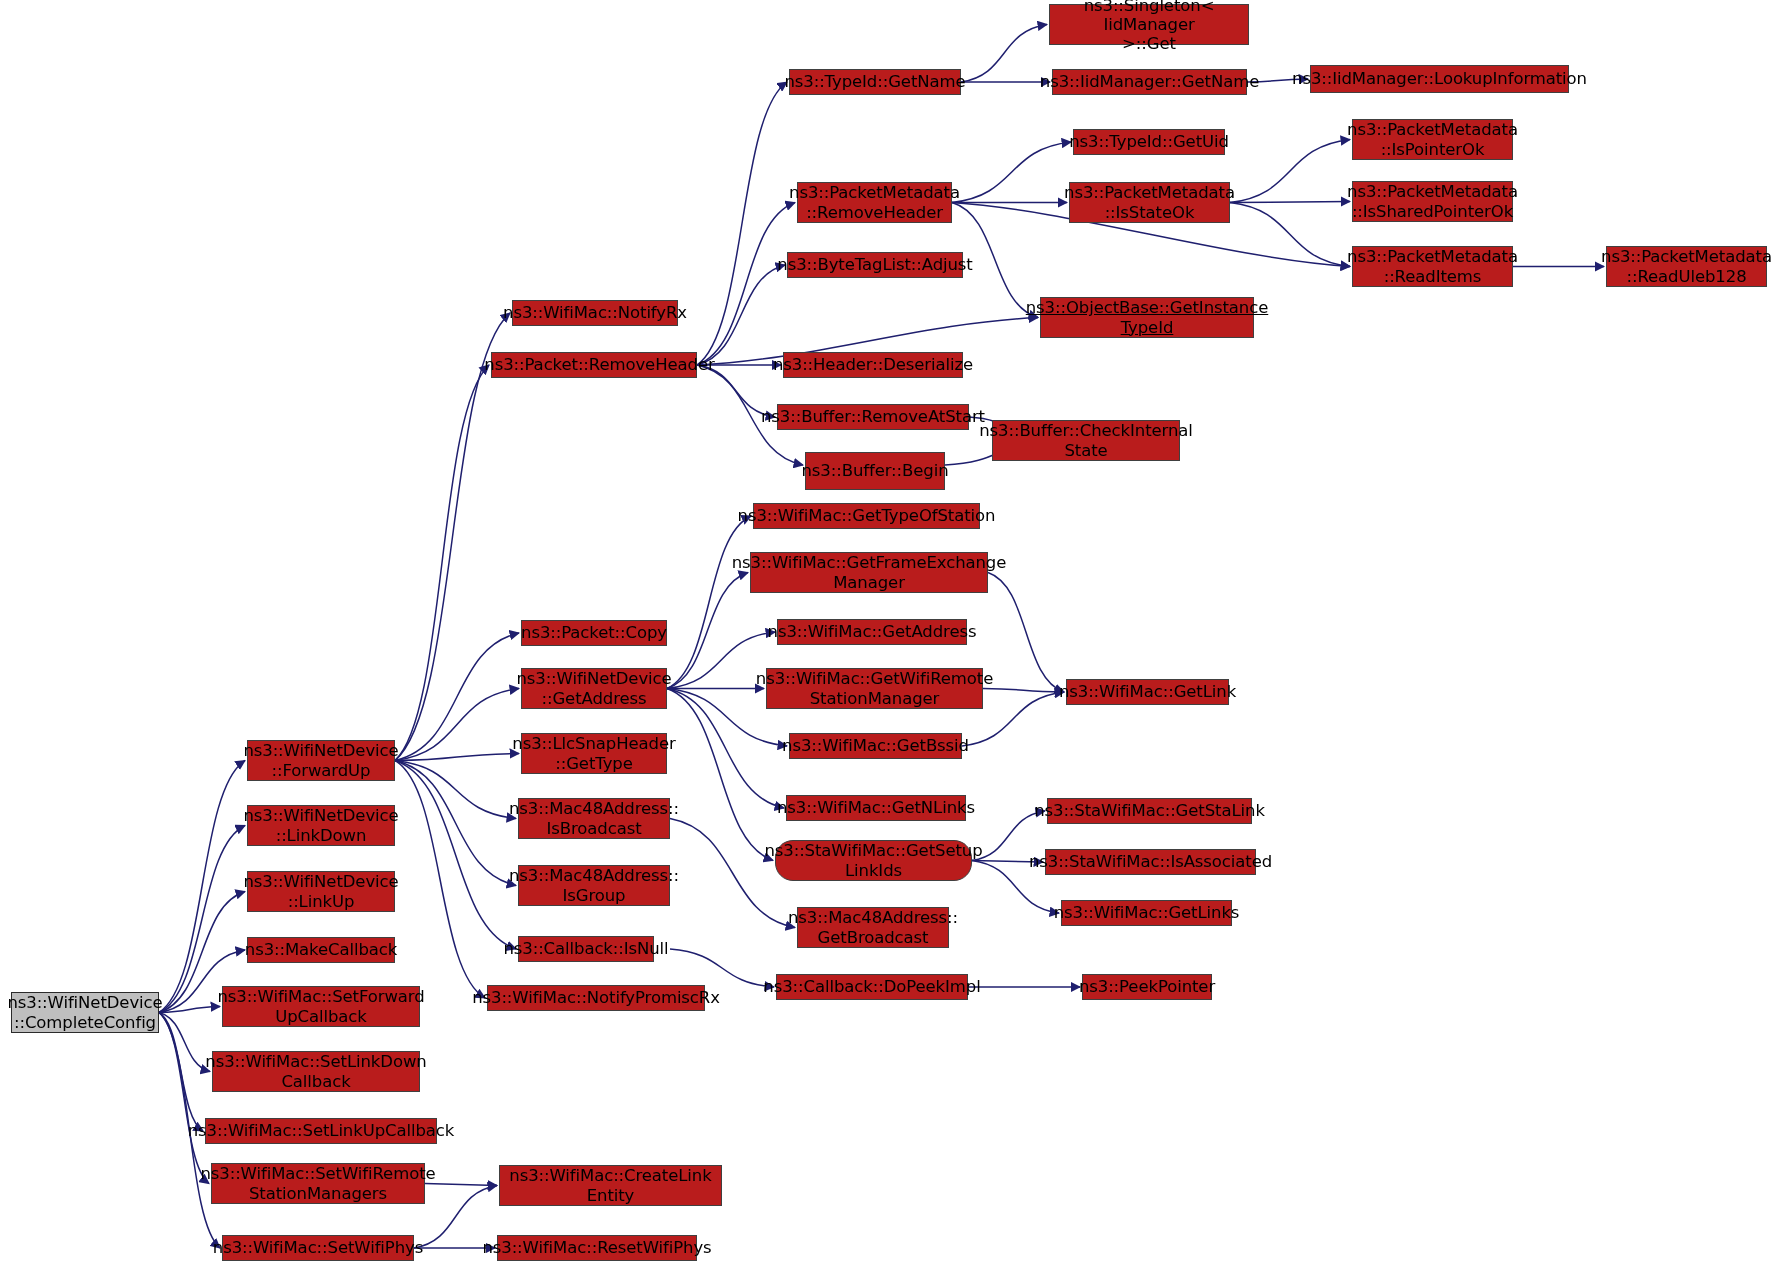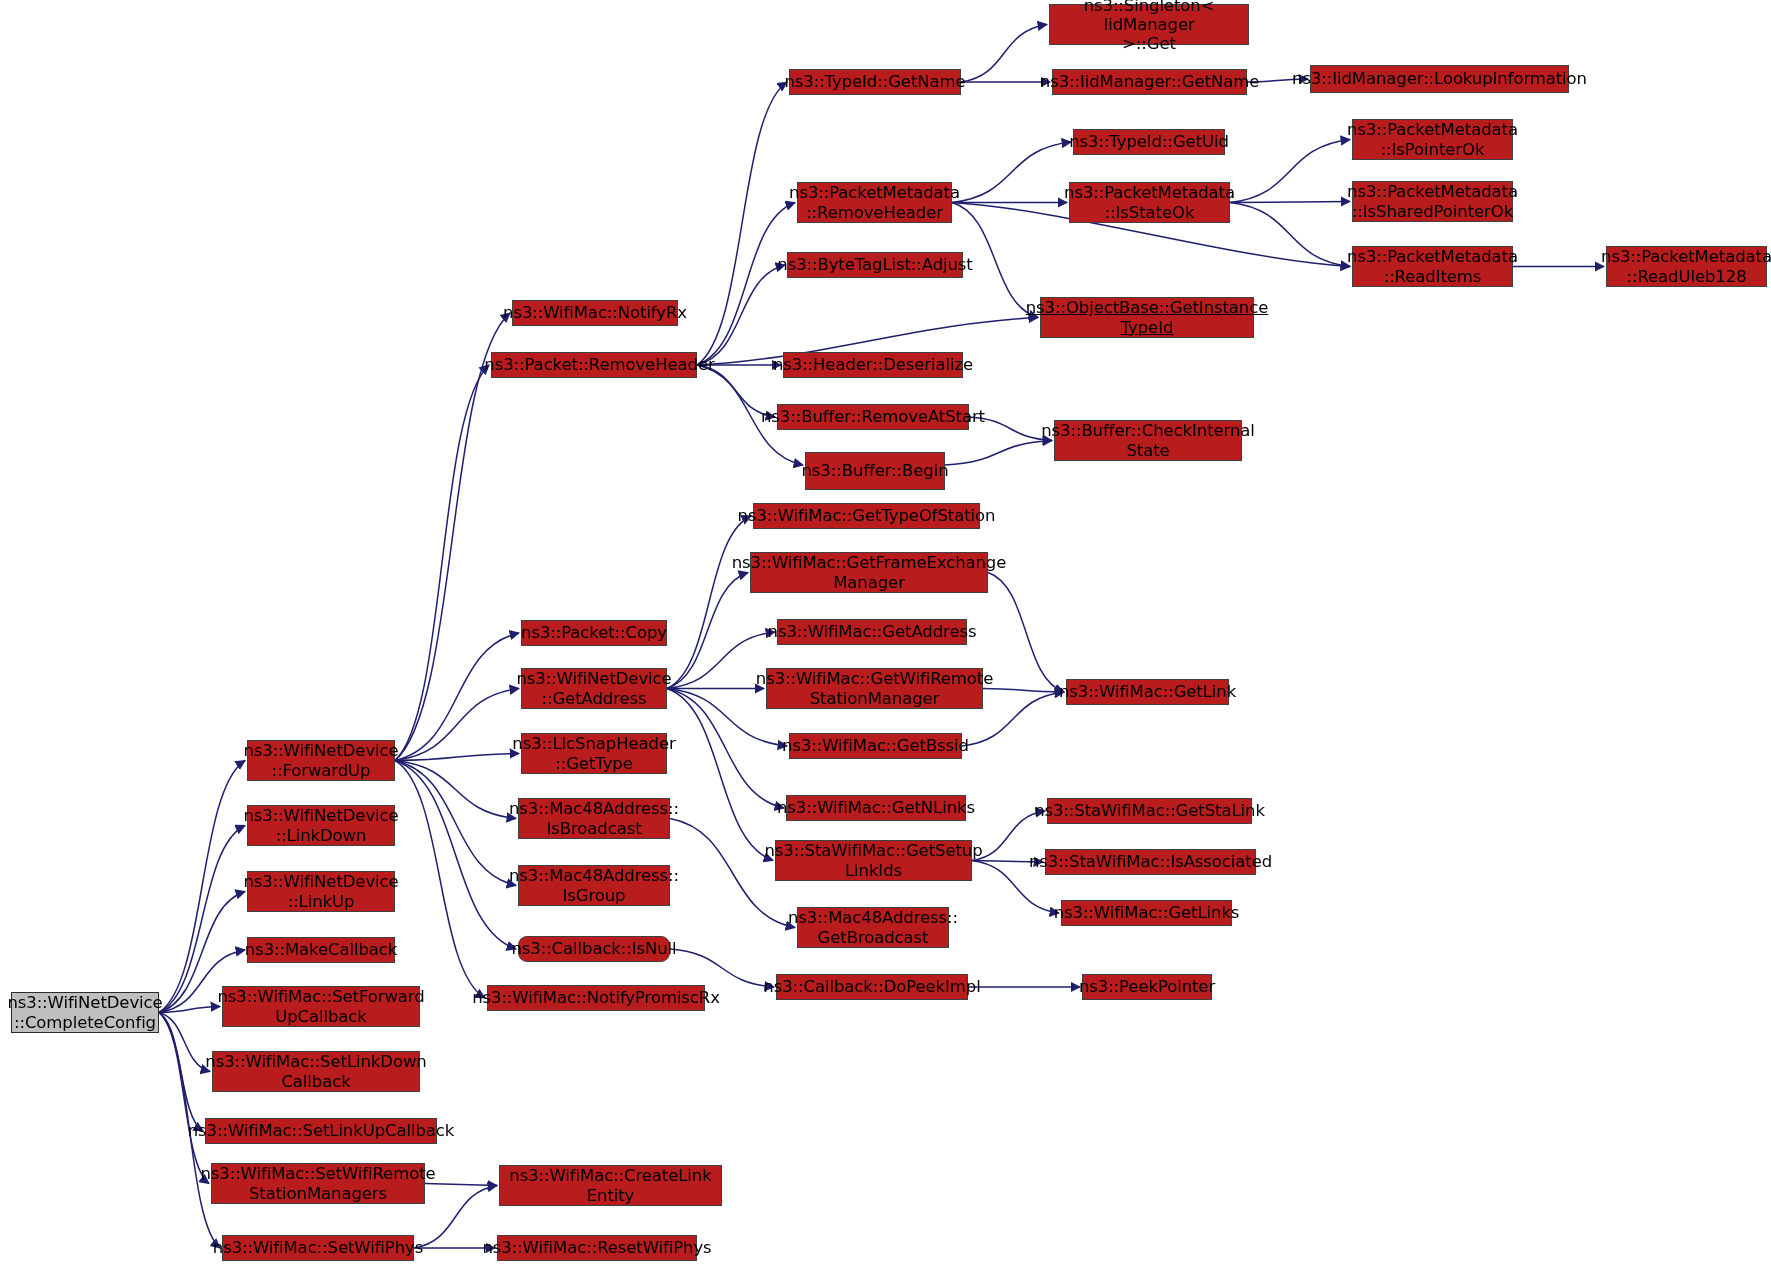--- a/index.html
+++ b/index.html
@@ -175,7 +175,7 @@
 ::IsStateOk</div>
       <div class="node" style="left: 1040px; top: 297px; width: 214px; height: 41px; text-decoration: underline;">ns3::ObjectBase::GetInstance
 TypeId</div>
-      <div class="node" style="left: 1054px; top: 420px; width: 188px; height: 41px; text-align: center;">ns3::Buffer::CheckInternal
+      <div class="node" style="left: 992px; top: 420px; width: 188px; height: 41px; text-align: center;">ns3::Buffer::CheckInternal
 State</div>
       <div class="node" style="left: 1066px; top: 679px; width: 163px; height: 26px;">ns3::WifiMac::GetLink</div>
       <div class="node" style="left: 1047px; top: 798px; width: 205px; height: 26px;">ns3::StaWifiMac::GetStaLink</div>

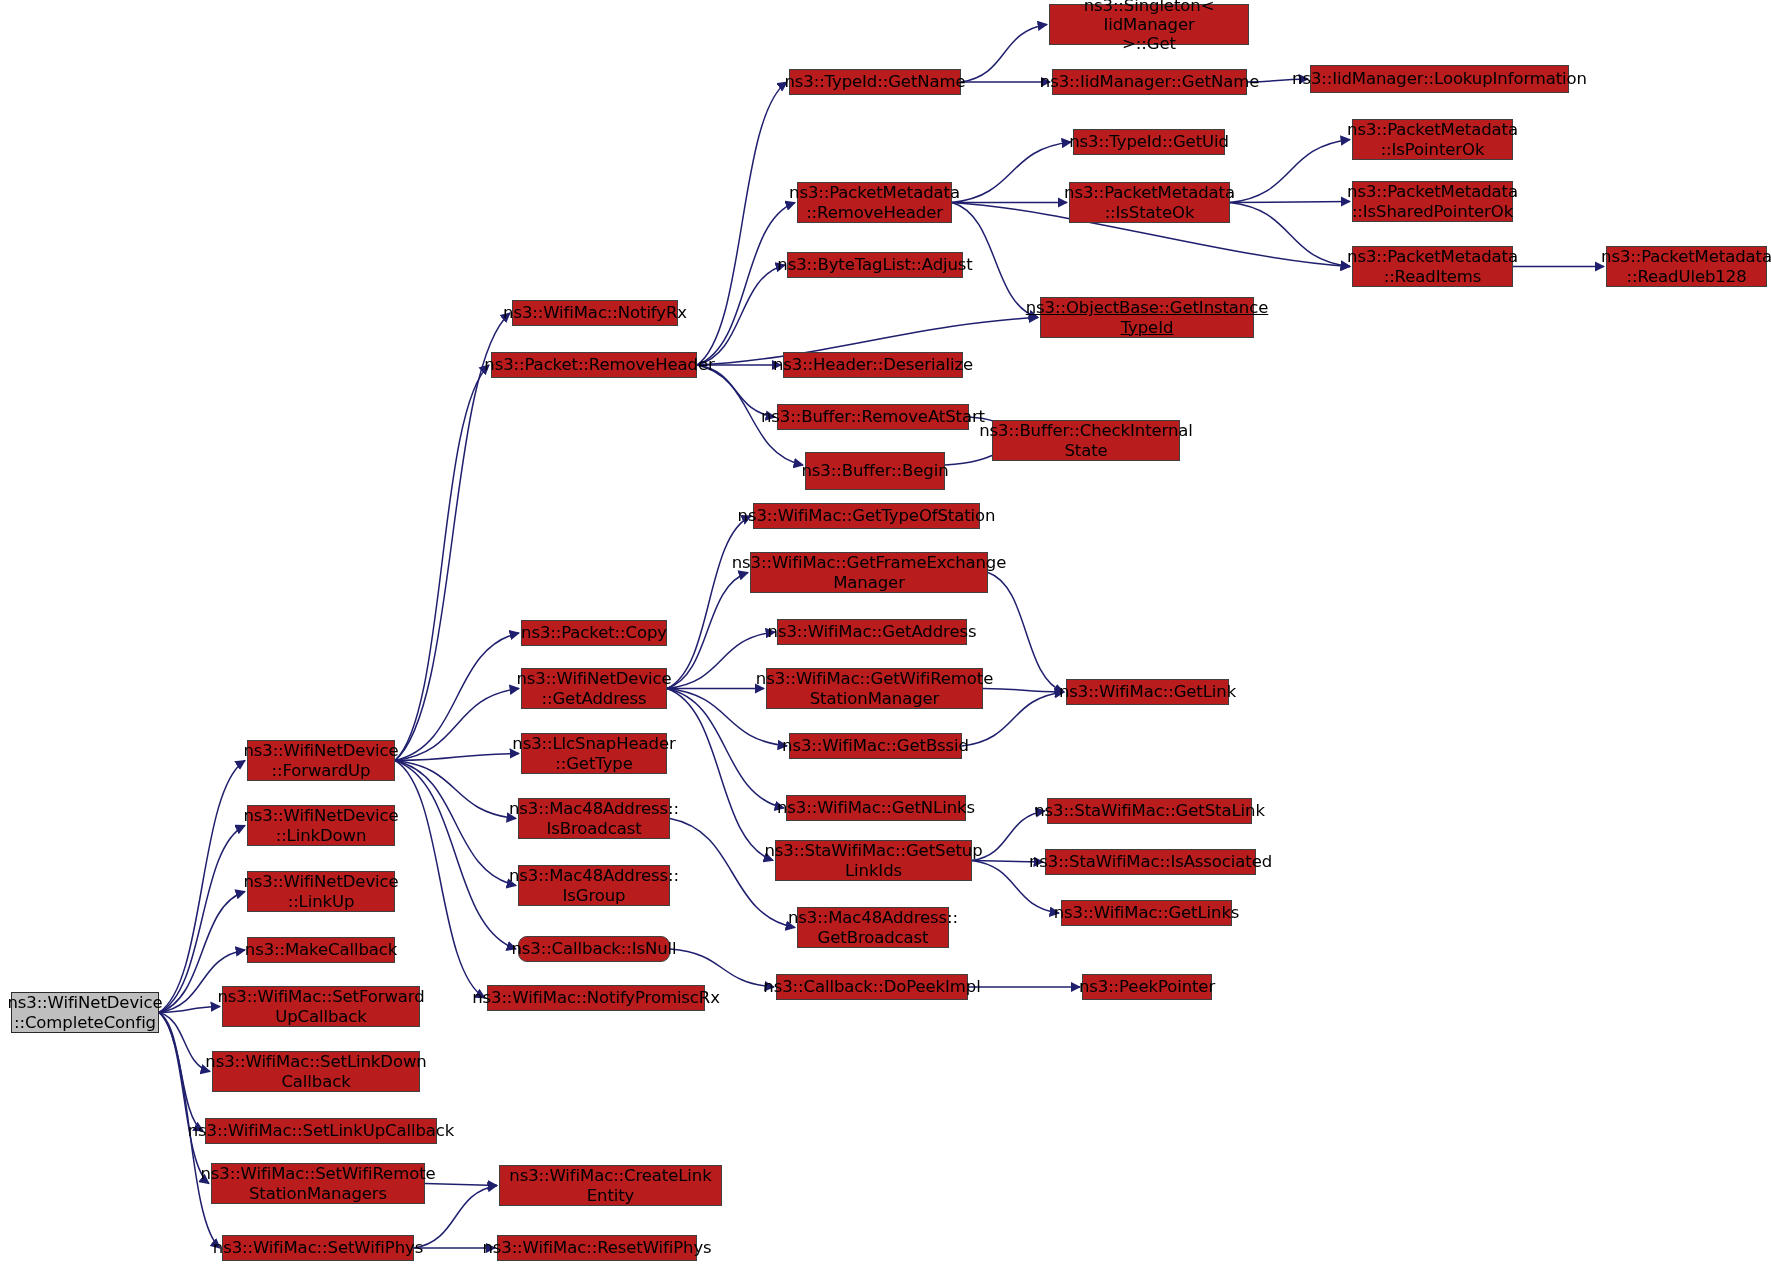--- a/index.html
+++ b/index.html
@@ -162,7 +162,7 @@
 StationManager</div>
       <div class="node" style="left: 789px; top: 733px; width: 173px; height: 26px;">ns3::WifiMac::GetBssid</div>
       <div class="node" style="left: 786px; top: 795px; width: 180px; height: 26px;">ns3::WifiMac::GetNLinks</div>
-      <div class="node" style="left: 775px; top: 840px; width: 197px; height: 41px;">ns3::StaWifiMac::GetSetup
+      <div class="node" style="left: 775px; top: 840px; width: 197px; height: 41px; border-radius: 18px;">ns3::StaWifiMac::GetSetup
 LinkIds</div>
       <div class="node" style="left: 797px; top: 907px; width: 152px; height: 41px;">ns3::Mac48Address::
 GetBroadcast</div>

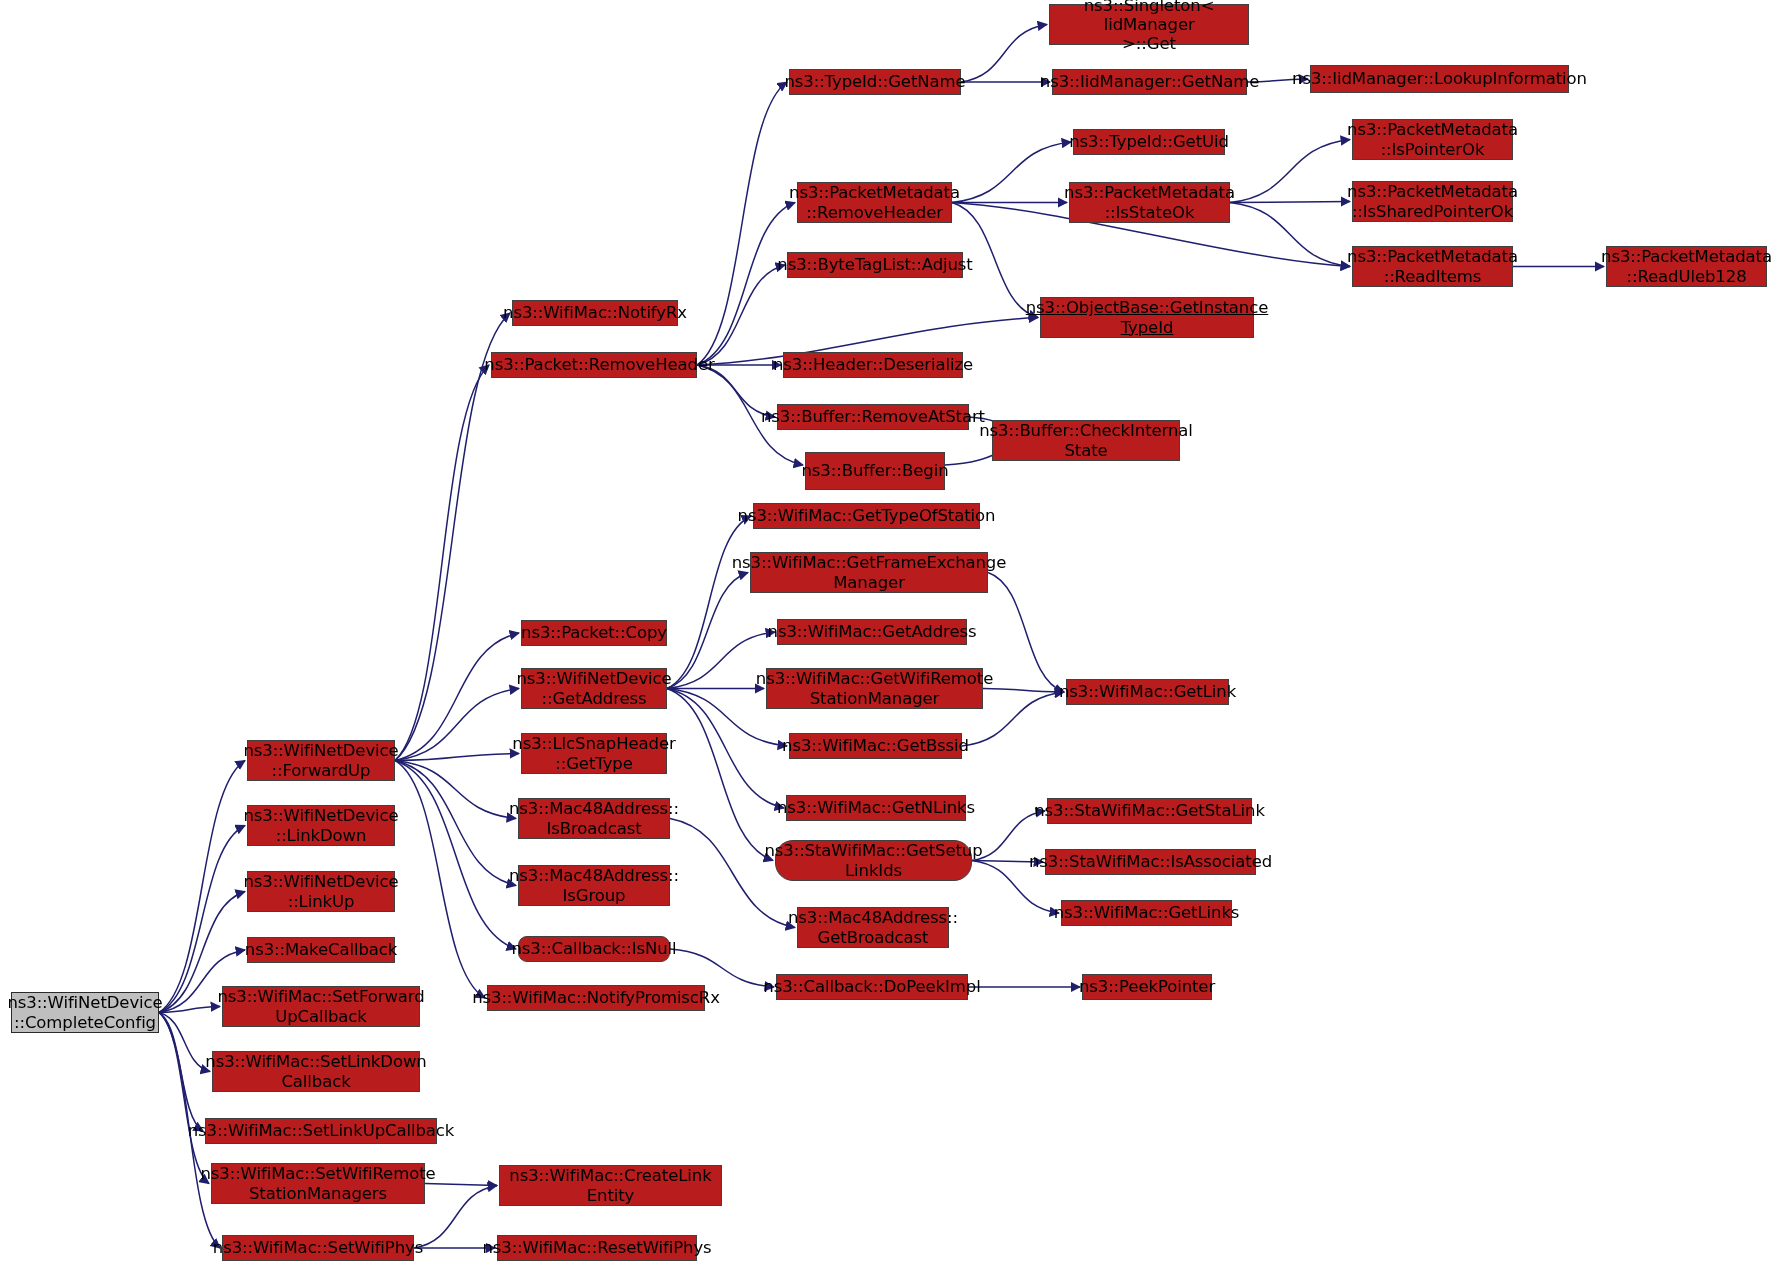--- a/index.html
+++ b/index.html
@@ -145,7 +145,7 @@
 IsBroadcast</div>
       <div class="node" style="left: 518px; top: 865px; width: 152px; height: 41px;">ns3::Mac48Address::
 IsGroup</div>
-      <div class="node" style="left: 518px; top: 936px; width: 152px; height: 26px; border-radius: 9px;">ns3::Callback::IsNull</div>
+      <div class="node" style="left: 518px; top: 936px; width: 136px; height: 26px;">ns3::Callback::IsNull</div>
       <div class="node" style="left: 487px; top: 985px; width: 218px; height: 26px;">ns3::WifiMac::NotifyPromiscRx</div>
       <div class="node" style="left: 789px; top: 69px; width: 172px; height: 26px;">ns3::TypeId::GetName</div>
       <div class="node" style="left: 797px; top: 182px; width: 155px; height: 41px;">ns3::PacketMetadata

